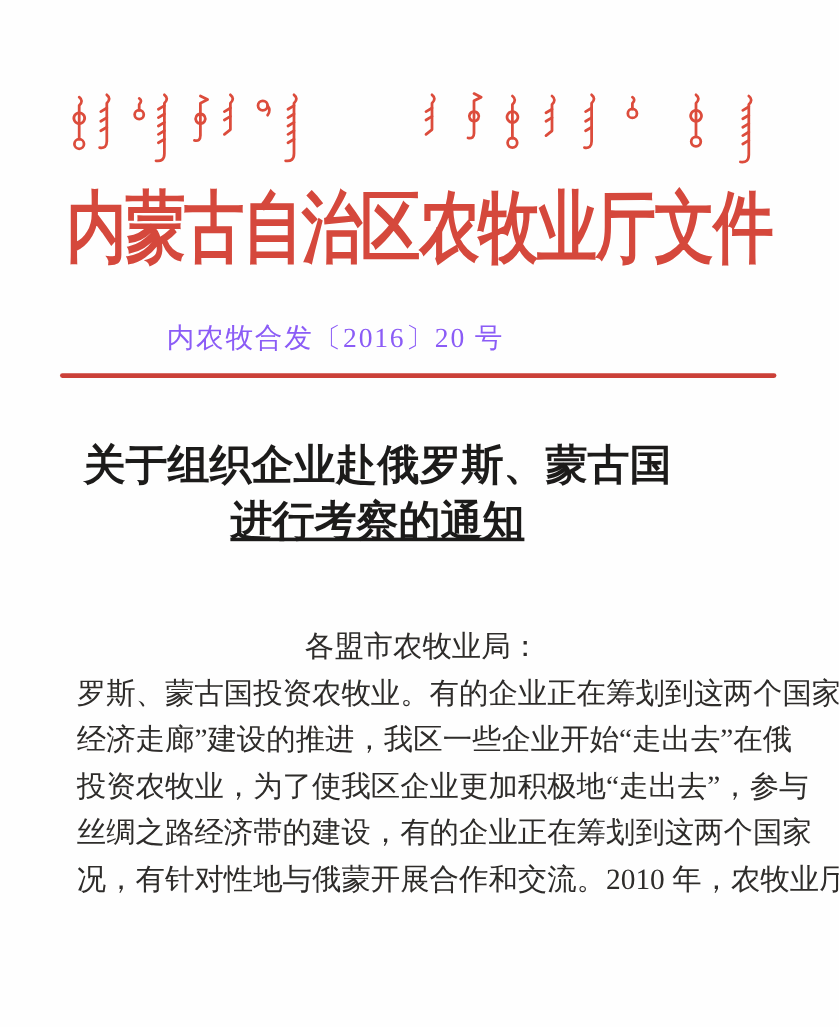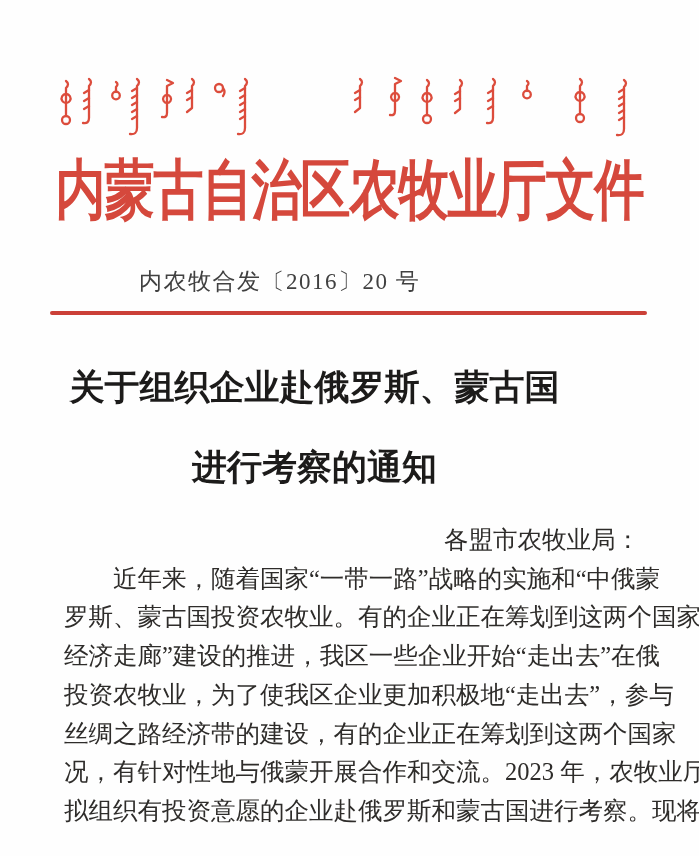--- a/index.html
+++ b/index.html
@@ -61,7 +61,7 @@
     text-align: center;
     font-size: 23px;
     letter-spacing: 1.5px;
-    color: #404040;
+    color: #8b5cf6;
     font-family: "Liberation Serif", serif;
   }
   

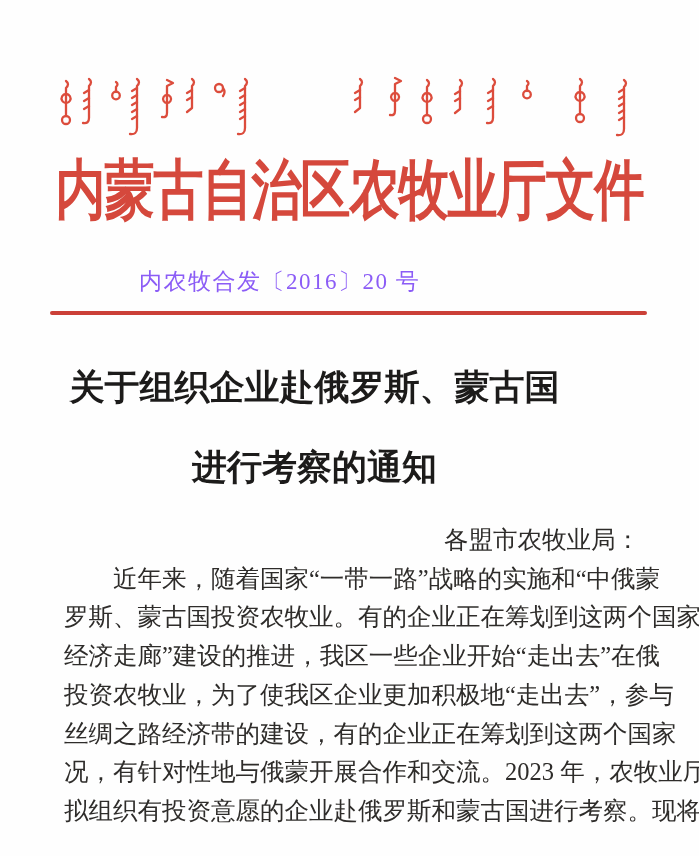--- a/index.html
+++ b/index.html
@@ -88,7 +88,8 @@
     font-family: "Liberation Serif", serif;
   }
   .notice-title .t-line2 {
-    margin-top: 40px;
+    margin-top: 7px;
+    text-decoration: underline;
   }
   
   .body-block {

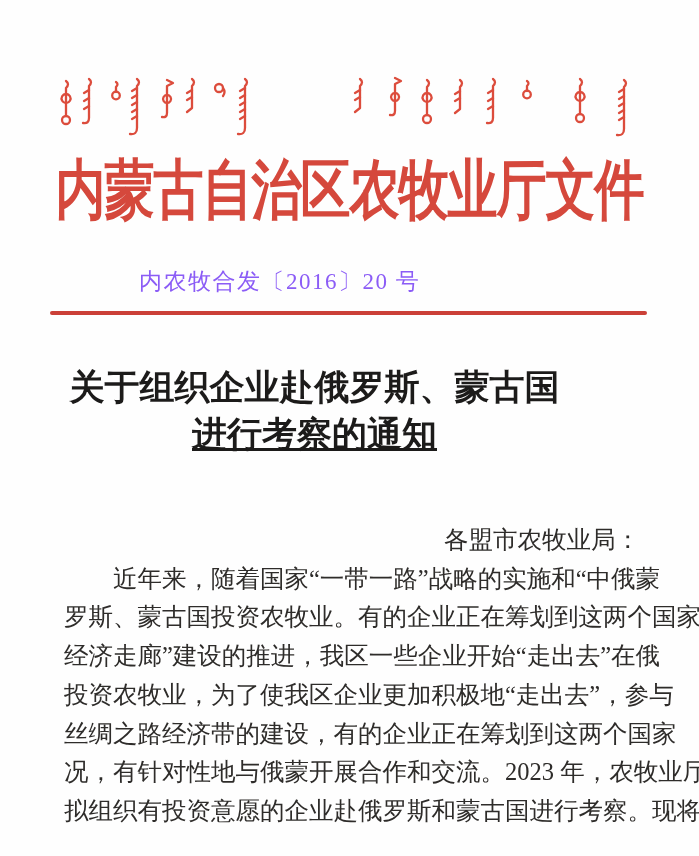--- a/index.html
+++ b/index.html
@@ -103,7 +103,7 @@
     font-family: "Liberation Serif", serif;
   }
   .salutation {
-    text-align: right;
+    text-align: center;
   }
   .body-line {
     text-align: justify;

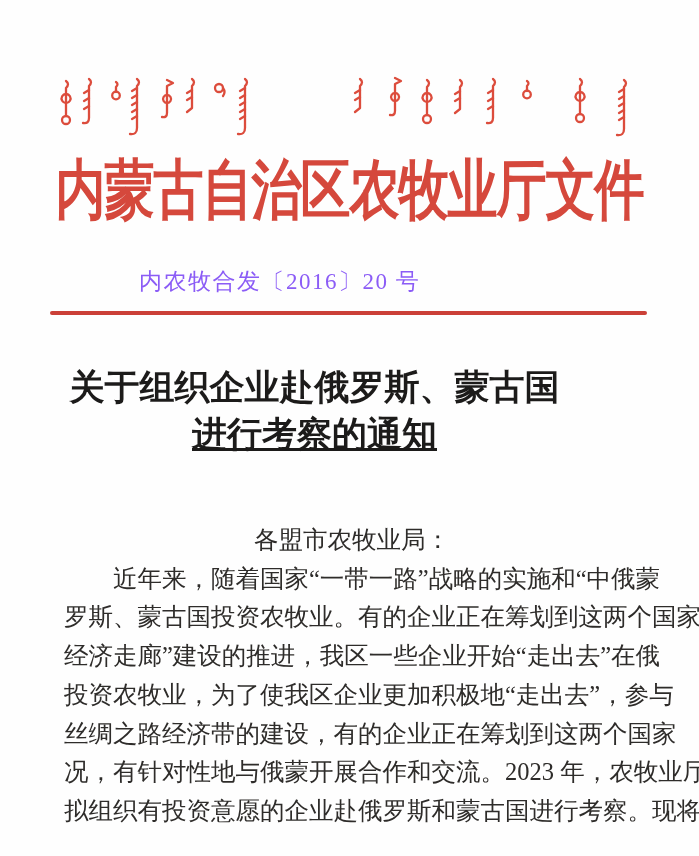--- a/index.html
+++ b/index.html
@@ -191,7 +191,6 @@
 
   <div class="body-block">
     <div class="salutation">各盟市农牧业局：</div>
-    <div class="body-line first">近年来，随着国家“一带一路”战略的实施和“中俄蒙</div>
     <div class="body-line">罗斯、蒙古国投资农牧业。有的企业正在筹划到这两个国家</div>
     <div class="body-line">经济走廊”建设的推进，我区一些企业开始“走出去”在俄</div>
     <div class="body-line">投资农牧业，为了使我区企业更加积极地“走出去”，参与</div>

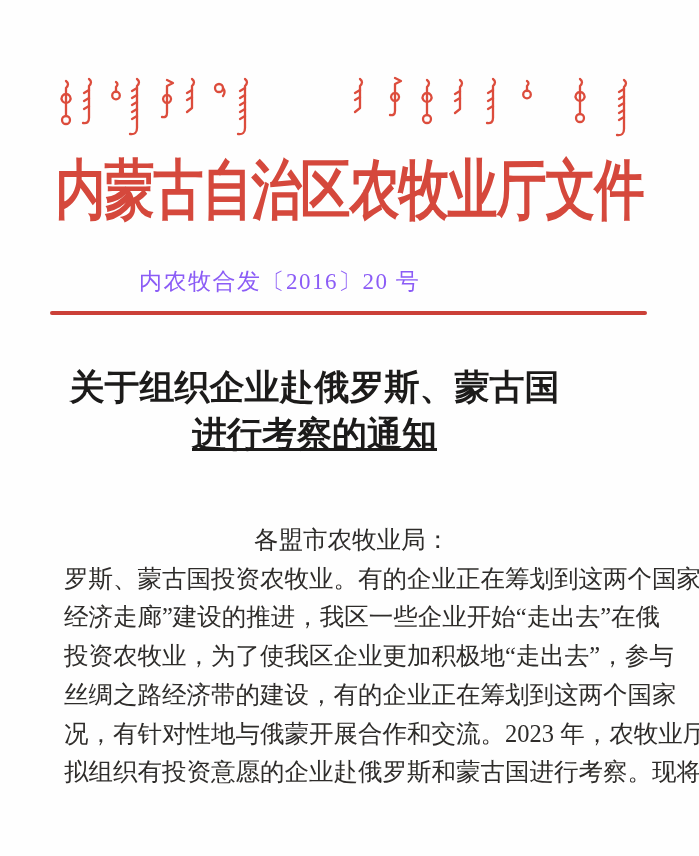--- a/index.html
+++ b/index.html
@@ -195,7 +195,7 @@
     <div class="body-line">经济走廊”建设的推进，我区一些企业开始“走出去”在俄</div>
     <div class="body-line">投资农牧业，为了使我区企业更加积极地“走出去”，参与</div>
     <div class="body-line">丝绸之路经济带的建设，有的企业正在筹划到这两个国家</div>
-    <div class="body-line">况，有针对性地与俄蒙开展合作和交流。2023 年，农牧业厅</div>
+    <div class="body-line">况，有针对性地与俄蒙开展合作和交流。2010 年，农牧业厅</div>
     <div class="body-line">拟组织有投资意愿的企业赴俄罗斯和蒙古国进行考察。现将</div>
   </div>
 

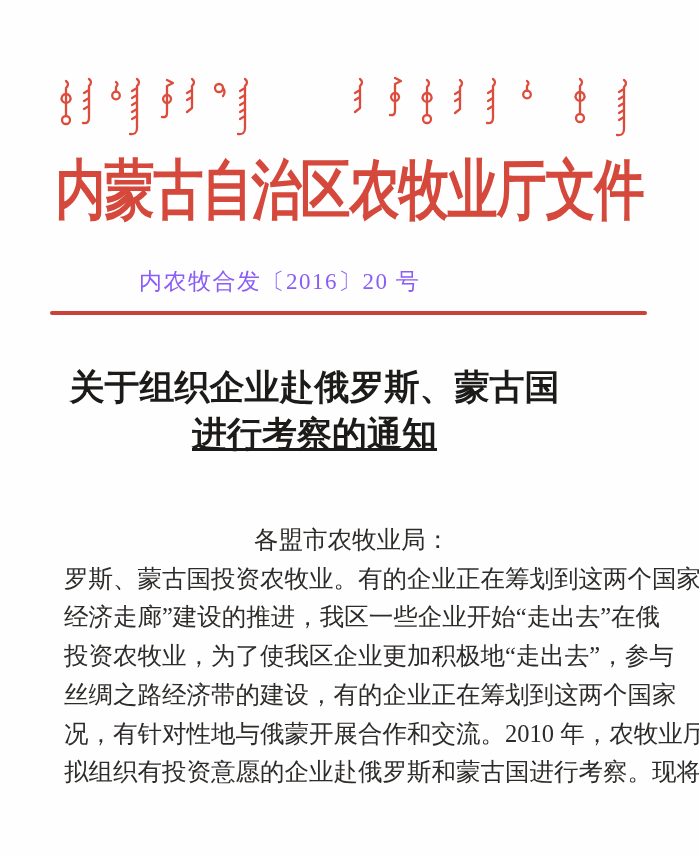--- a/index.html
+++ b/index.html
@@ -196,7 +196,6 @@
     <div class="body-line">投资农牧业，为了使我区企业更加积极地“走出去”，参与</div>
     <div class="body-line">丝绸之路经济带的建设，有的企业正在筹划到这两个国家</div>
     <div class="body-line">况，有针对性地与俄蒙开展合作和交流。2010 年，农牧业厅</div>
-    <div class="body-line">拟组织有投资意愿的企业赴俄罗斯和蒙古国进行考察。现将</div>
   </div>
 
 </div>

